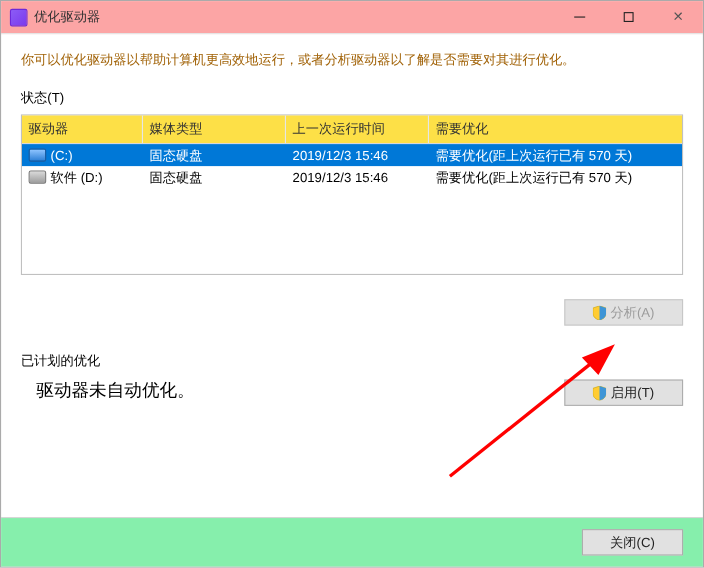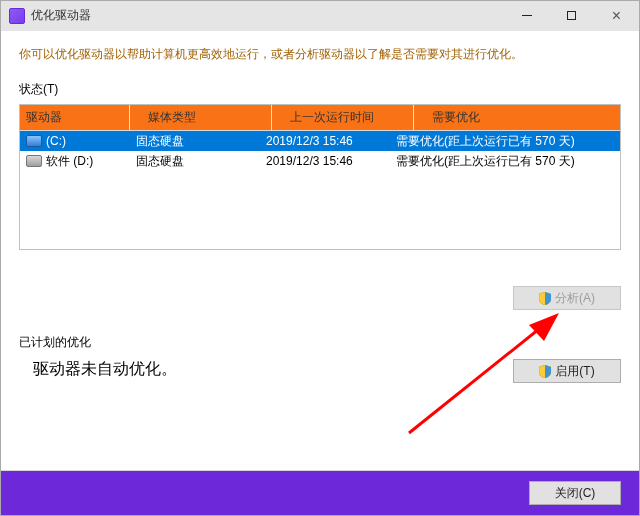--- a/index.html
+++ b/index.html
@@ -27,7 +27,7 @@
     display: flex;
     align-items: center;
     padding: 0 0 0 8px;
-    background: #e5e5e5;
+    background: #fca5a5;
     border-bottom: 1px solid #e5e5e5;
   }
   .titlebar .appicon {

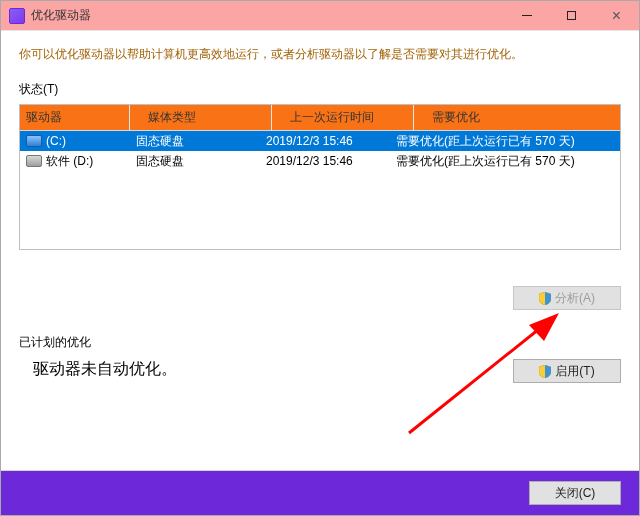--- a/index.html
+++ b/index.html
@@ -73,11 +73,10 @@
   }
   .drive-header {
     display: flex;
-    background: #f97316;
+    background: #fde047;
     border-bottom: 1px solid #d8d8d8;
     font-size: 12px;
     color: #333;
-    gap: 12px;
   }
   .drive-header > div {
     padding: 4px 6px;

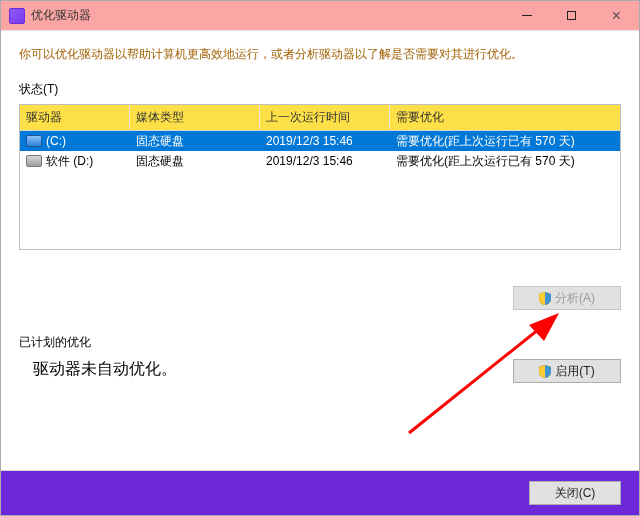--- a/index.html
+++ b/index.html
@@ -119,7 +119,7 @@
     display: flex;
     justify-content: flex-end;
     gap: 10px;
-    margin-top: 36px;
+    margin-top: 22px;
   }
   .win-button {
     min-width: 108px;

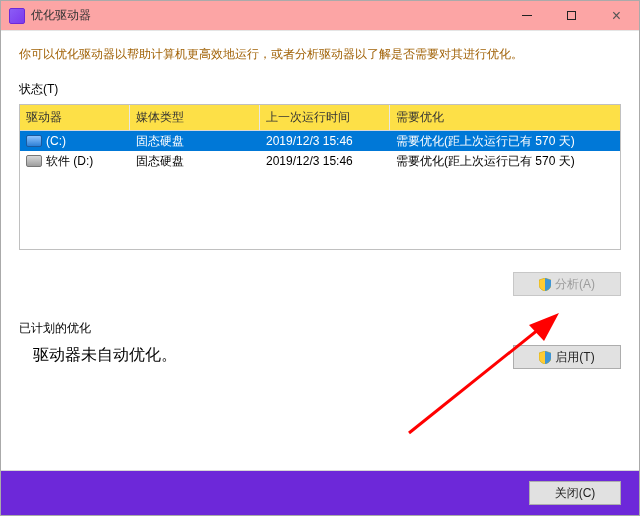--- a/index.html
+++ b/index.html
@@ -164,7 +164,7 @@
 
   .footer {
     border-top: 1px solid #d6d6d6;
-    background: #6d28d9;
+    background: #86efac;
     padding: 10px 18px;
     display: flex;
     justify-content: flex-end;

